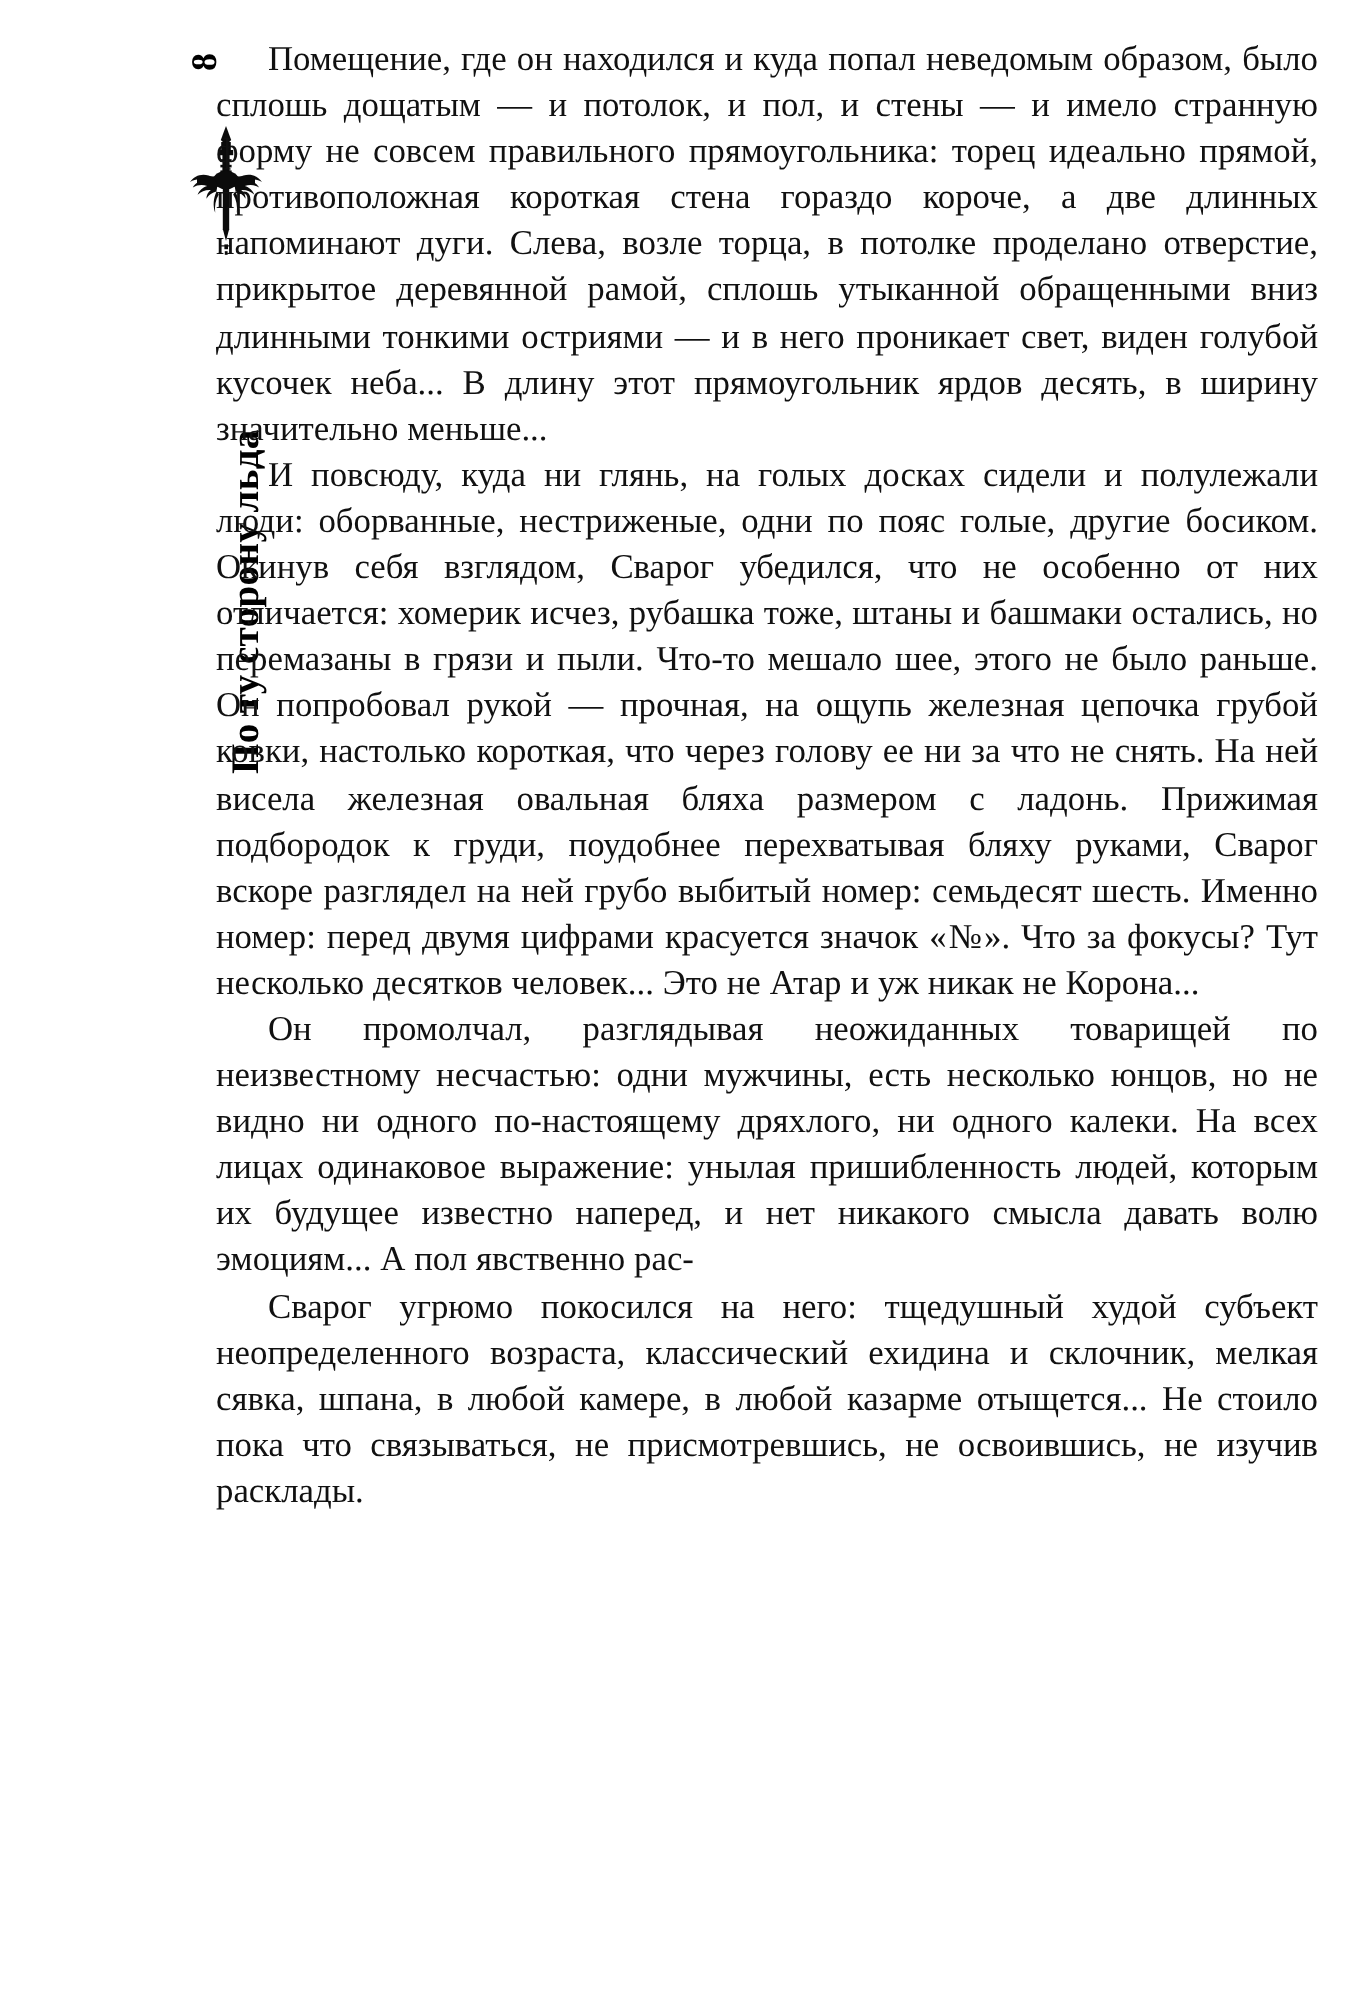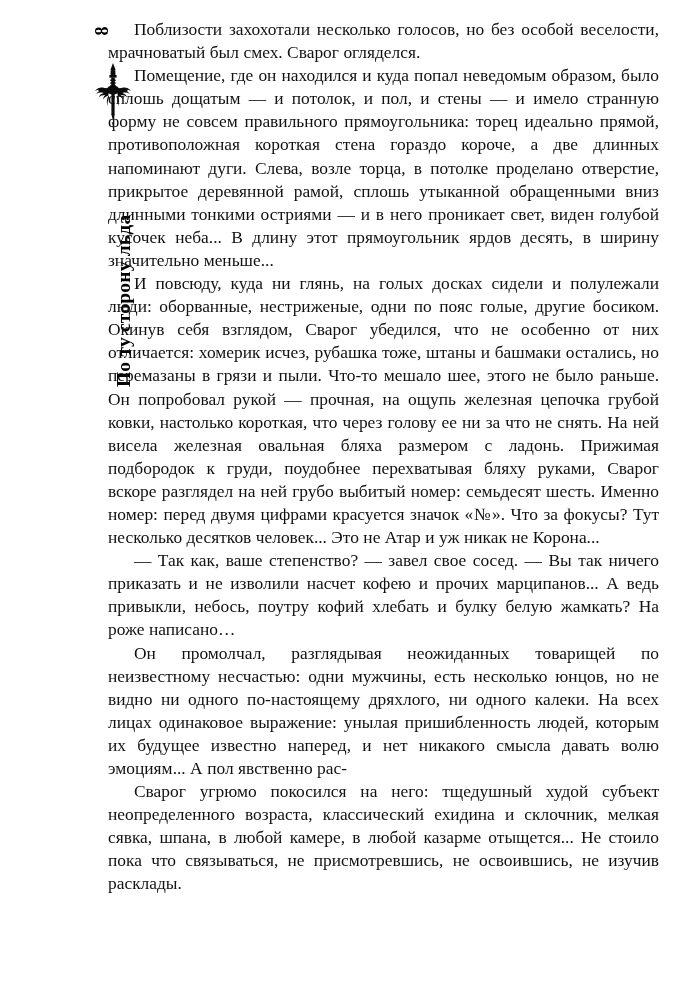--- a/index.html
+++ b/index.html
@@ -146,7 +146,6 @@
   </div>
 
   <div class="textblock">
-    <p class="para">Поблизости захохотали несколько голосов, но без особой веселости, мрачноватый был смех. Сварог огляделся.</p>
     <p class="para">Помещение, где он находился и куда попал неведомым образом, было сплошь дощатым — и потолок, и пол, и стены — и имело странную форму не совсем правильного прямоугольника: торец идеально прямой, противоположная короткая стена гораздо короче, а две длинных напоминают дуги. Слева, возле торца, в потолке проделано отверстие, прикрытое деревянной рамой, сплошь утыканной обращенными вниз длинными тонкими остриями — и в него проникает свет, виден голубой кусочек неба... В длину этот прямоугольник ярдов десять, в ширину значительно меньше...</p>
     <p class="para">И повсюду, куда ни глянь, на голых досках сидели и полулежали люди: оборванные, нестриженые, одни по пояс голые, другие босиком. Окинув себя взглядом, Сварог убедился, что не особенно от них отличается: хомерик исчез, рубашка тоже, штаны и башмаки остались, но перемазаны в грязи и пыли. Что-то мешало шее, этого не было раньше. Он попробовал рукой — прочная, на ощупь железная цепочка грубой ковки, настолько короткая, что через голову ее ни за что не снять. На ней висела железная овальная бляха размером с ладонь. Прижимая подбородок к груди, поудобнее перехватывая бляху руками, Сварог вскоре разглядел на ней грубо выбитый номер: семьдесят шесть. Именно номер: перед двумя цифрами красуется значок «№». Что за фокусы? Тут несколько десятков человек... Это не Атар и уж никак не Корона...</p>
     <p class="para">— Так как, ваше степенство? — завел свое сосед. — Вы так ничего приказать и не изволили насчет кофею и прочих марципанов... А ведь привыкли, небось, поутру кофий хлебать и булку белую жамкать? На роже написано…</p>

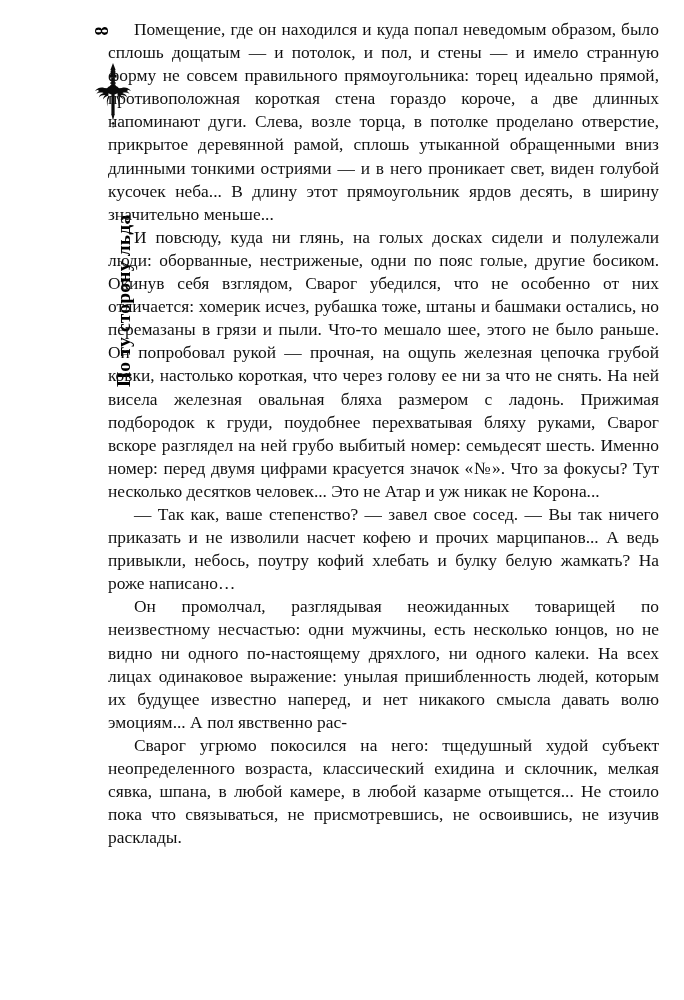--- a/index.html
+++ b/index.html
@@ -148,7 +148,6 @@
   <div class="textblock">
     <p class="para">Помещение, где он находился и куда попал неведомым образом, было сплошь дощатым — и потолок, и пол, и стены — и имело странную форму не совсем правильного прямоугольника: торец идеально прямой, противоположная короткая стена гораздо короче, а две длинных напоминают дуги. Слева, возле торца, в потолке проделано отверстие, прикрытое деревянной рамой, сплошь утыканной обращенными вниз длинными тонкими остриями — и в него проникает свет, виден голубой кусочек неба... В длину этот прямоугольник ярдов десять, в ширину значительно меньше...</p>
     <p class="para">И повсюду, куда ни глянь, на голых досках сидели и полулежали люди: оборванные, нестриженые, одни по пояс голые, другие босиком. Окинув себя взглядом, Сварог убедился, что не особенно от них отличается: хомерик исчез, рубашка тоже, штаны и башмаки остались, но перемазаны в грязи и пыли. Что-то мешало шее, этого не было раньше. Он попробовал рукой — прочная, на ощупь железная цепочка грубой ковки, настолько короткая, что через голову ее ни за что не снять. На ней висела железная овальная бляха размером с ладонь. Прижимая подбородок к груди, поудобнее перехватывая бляху руками, Сварог вскоре разглядел на ней грубо выбитый номер: семьдесят шесть. Именно номер: перед двумя цифрами красуется значок «№». Что за фокусы? Тут несколько десятков человек... Это не Атар и уж никак не Корона...</p>
-    <p class="para">— Так как, ваше степенство? — завел свое сосед. — Вы так ничего приказать и не изволили насчет кофею и прочих марципанов... А ведь привыкли, небось, поутру кофий хлебать и булку белую жамкать? На роже написано…</p>
     <p class="para">Он промолчал, разглядывая неожиданных товарищей по неизвестному несчастью: одни мужчины, есть несколько юнцов, но не видно ни одного по-настоящему дряхлого, ни одного калеки. На всех лицах одинаковое выражение: унылая пришибленность людей, которым их будущее известно наперед, и нет никакого смысла давать волю эмоциям... А пол явственно рас-</p>
     <p class="para">Сварог угрюмо покосился на него: тщедушный худой субъект неопределенного возраста, классический ехидина и склочник, мелкая сявка, шпана, в любой камере, в любой казарме отыщется... Не стоило пока что связываться, не присмотревшись, не освоившись, не изучив расклады.</p>
   </div>

